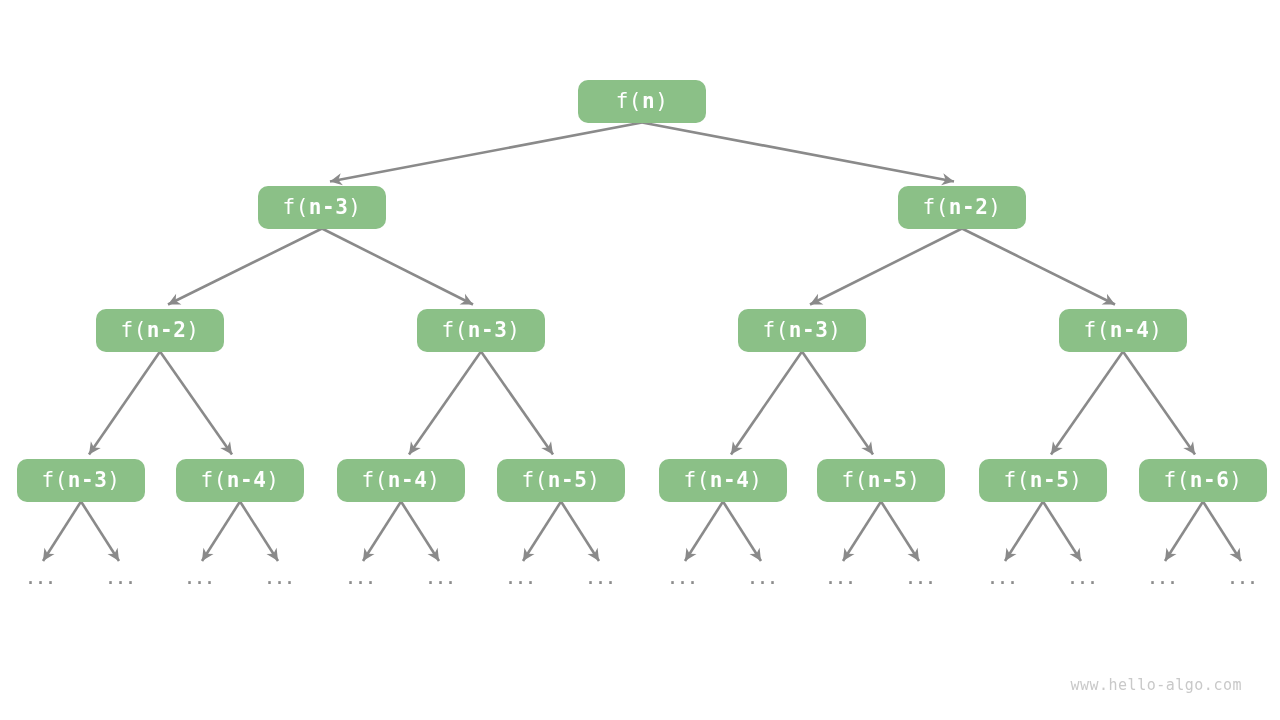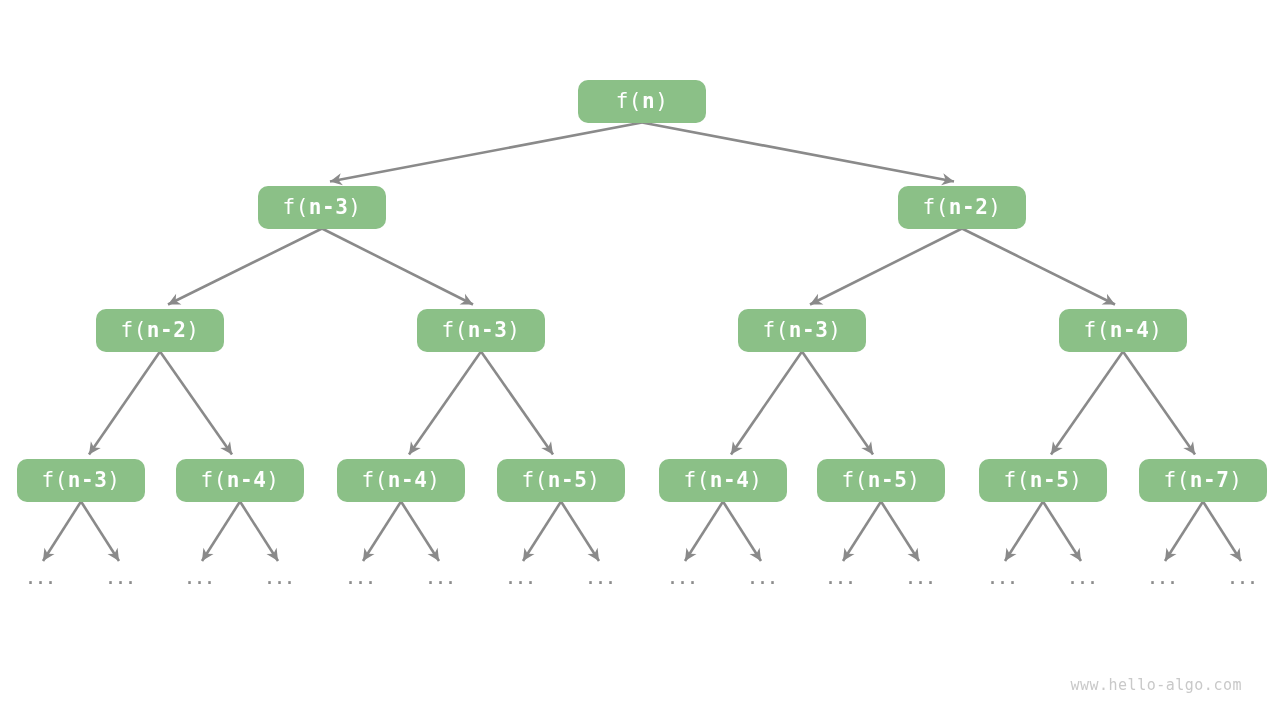--- a/index.html
+++ b/index.html
@@ -172,7 +172,7 @@
       </div>
       <div class="node" style="left: 1139px; top: 458.5px;">
         <span>f(</span>
-        <span class="arg">n-7</span>
+        <span class="arg">n-6</span>
         <span>)</span>
       </div>
     </div>

